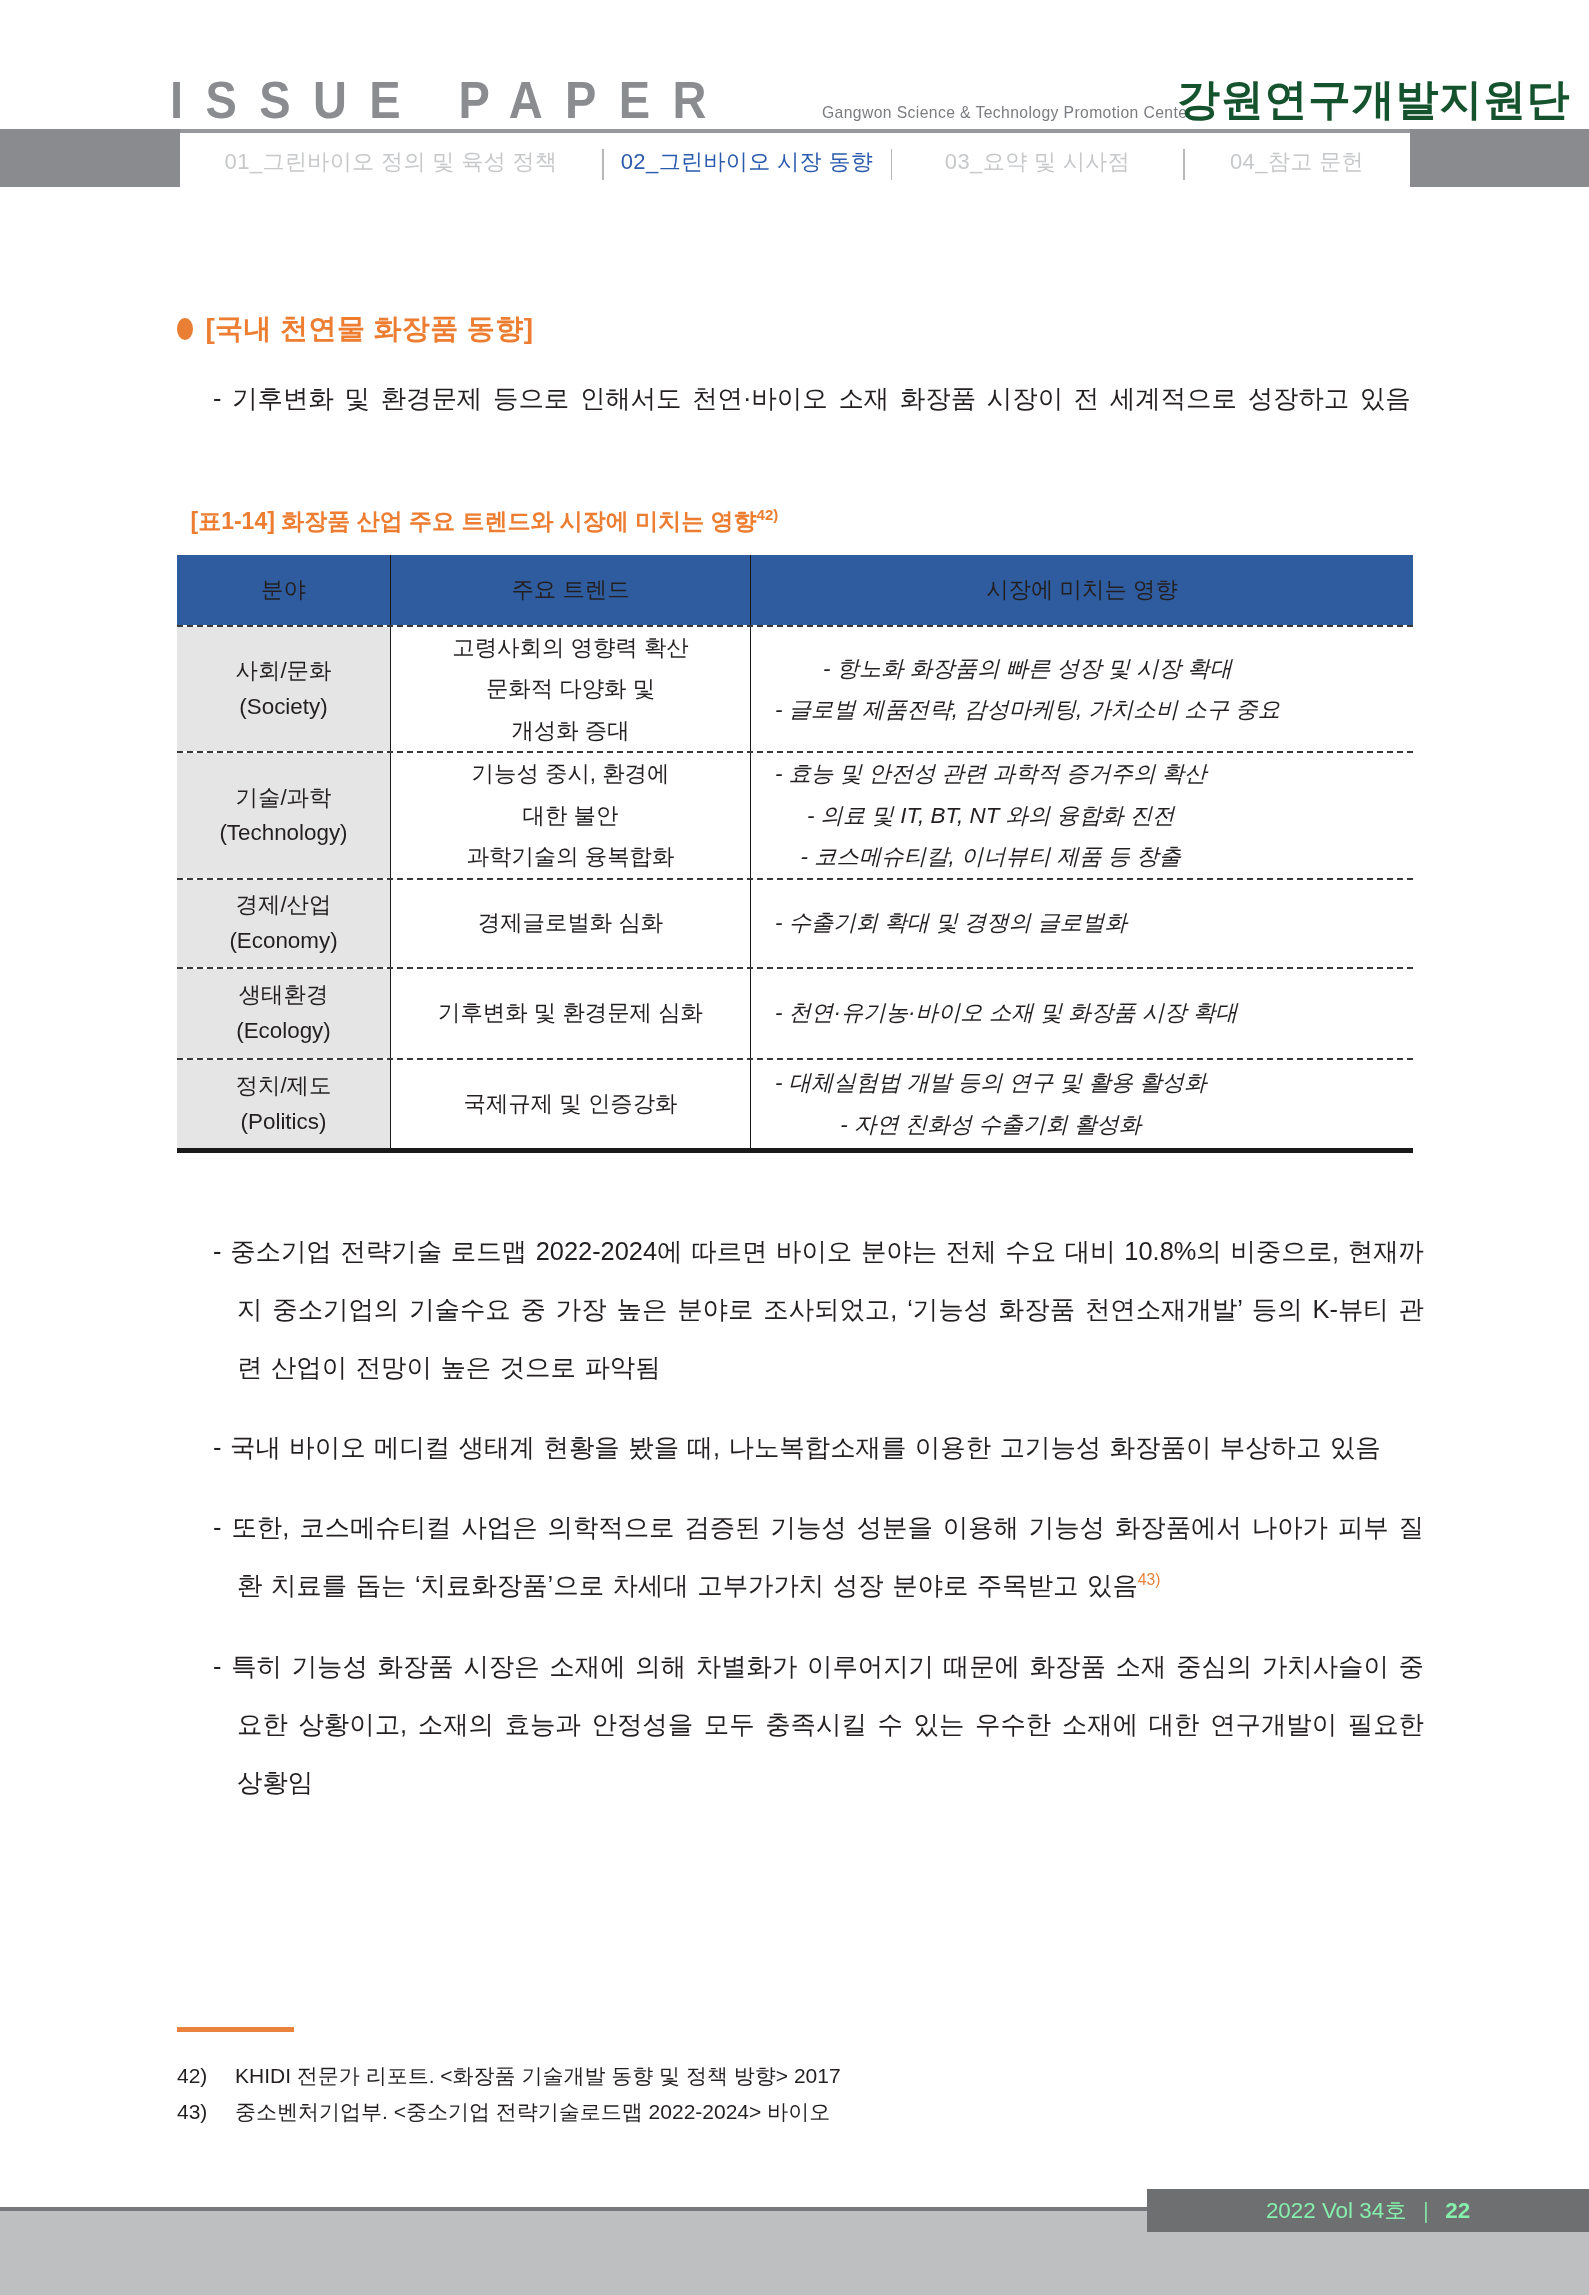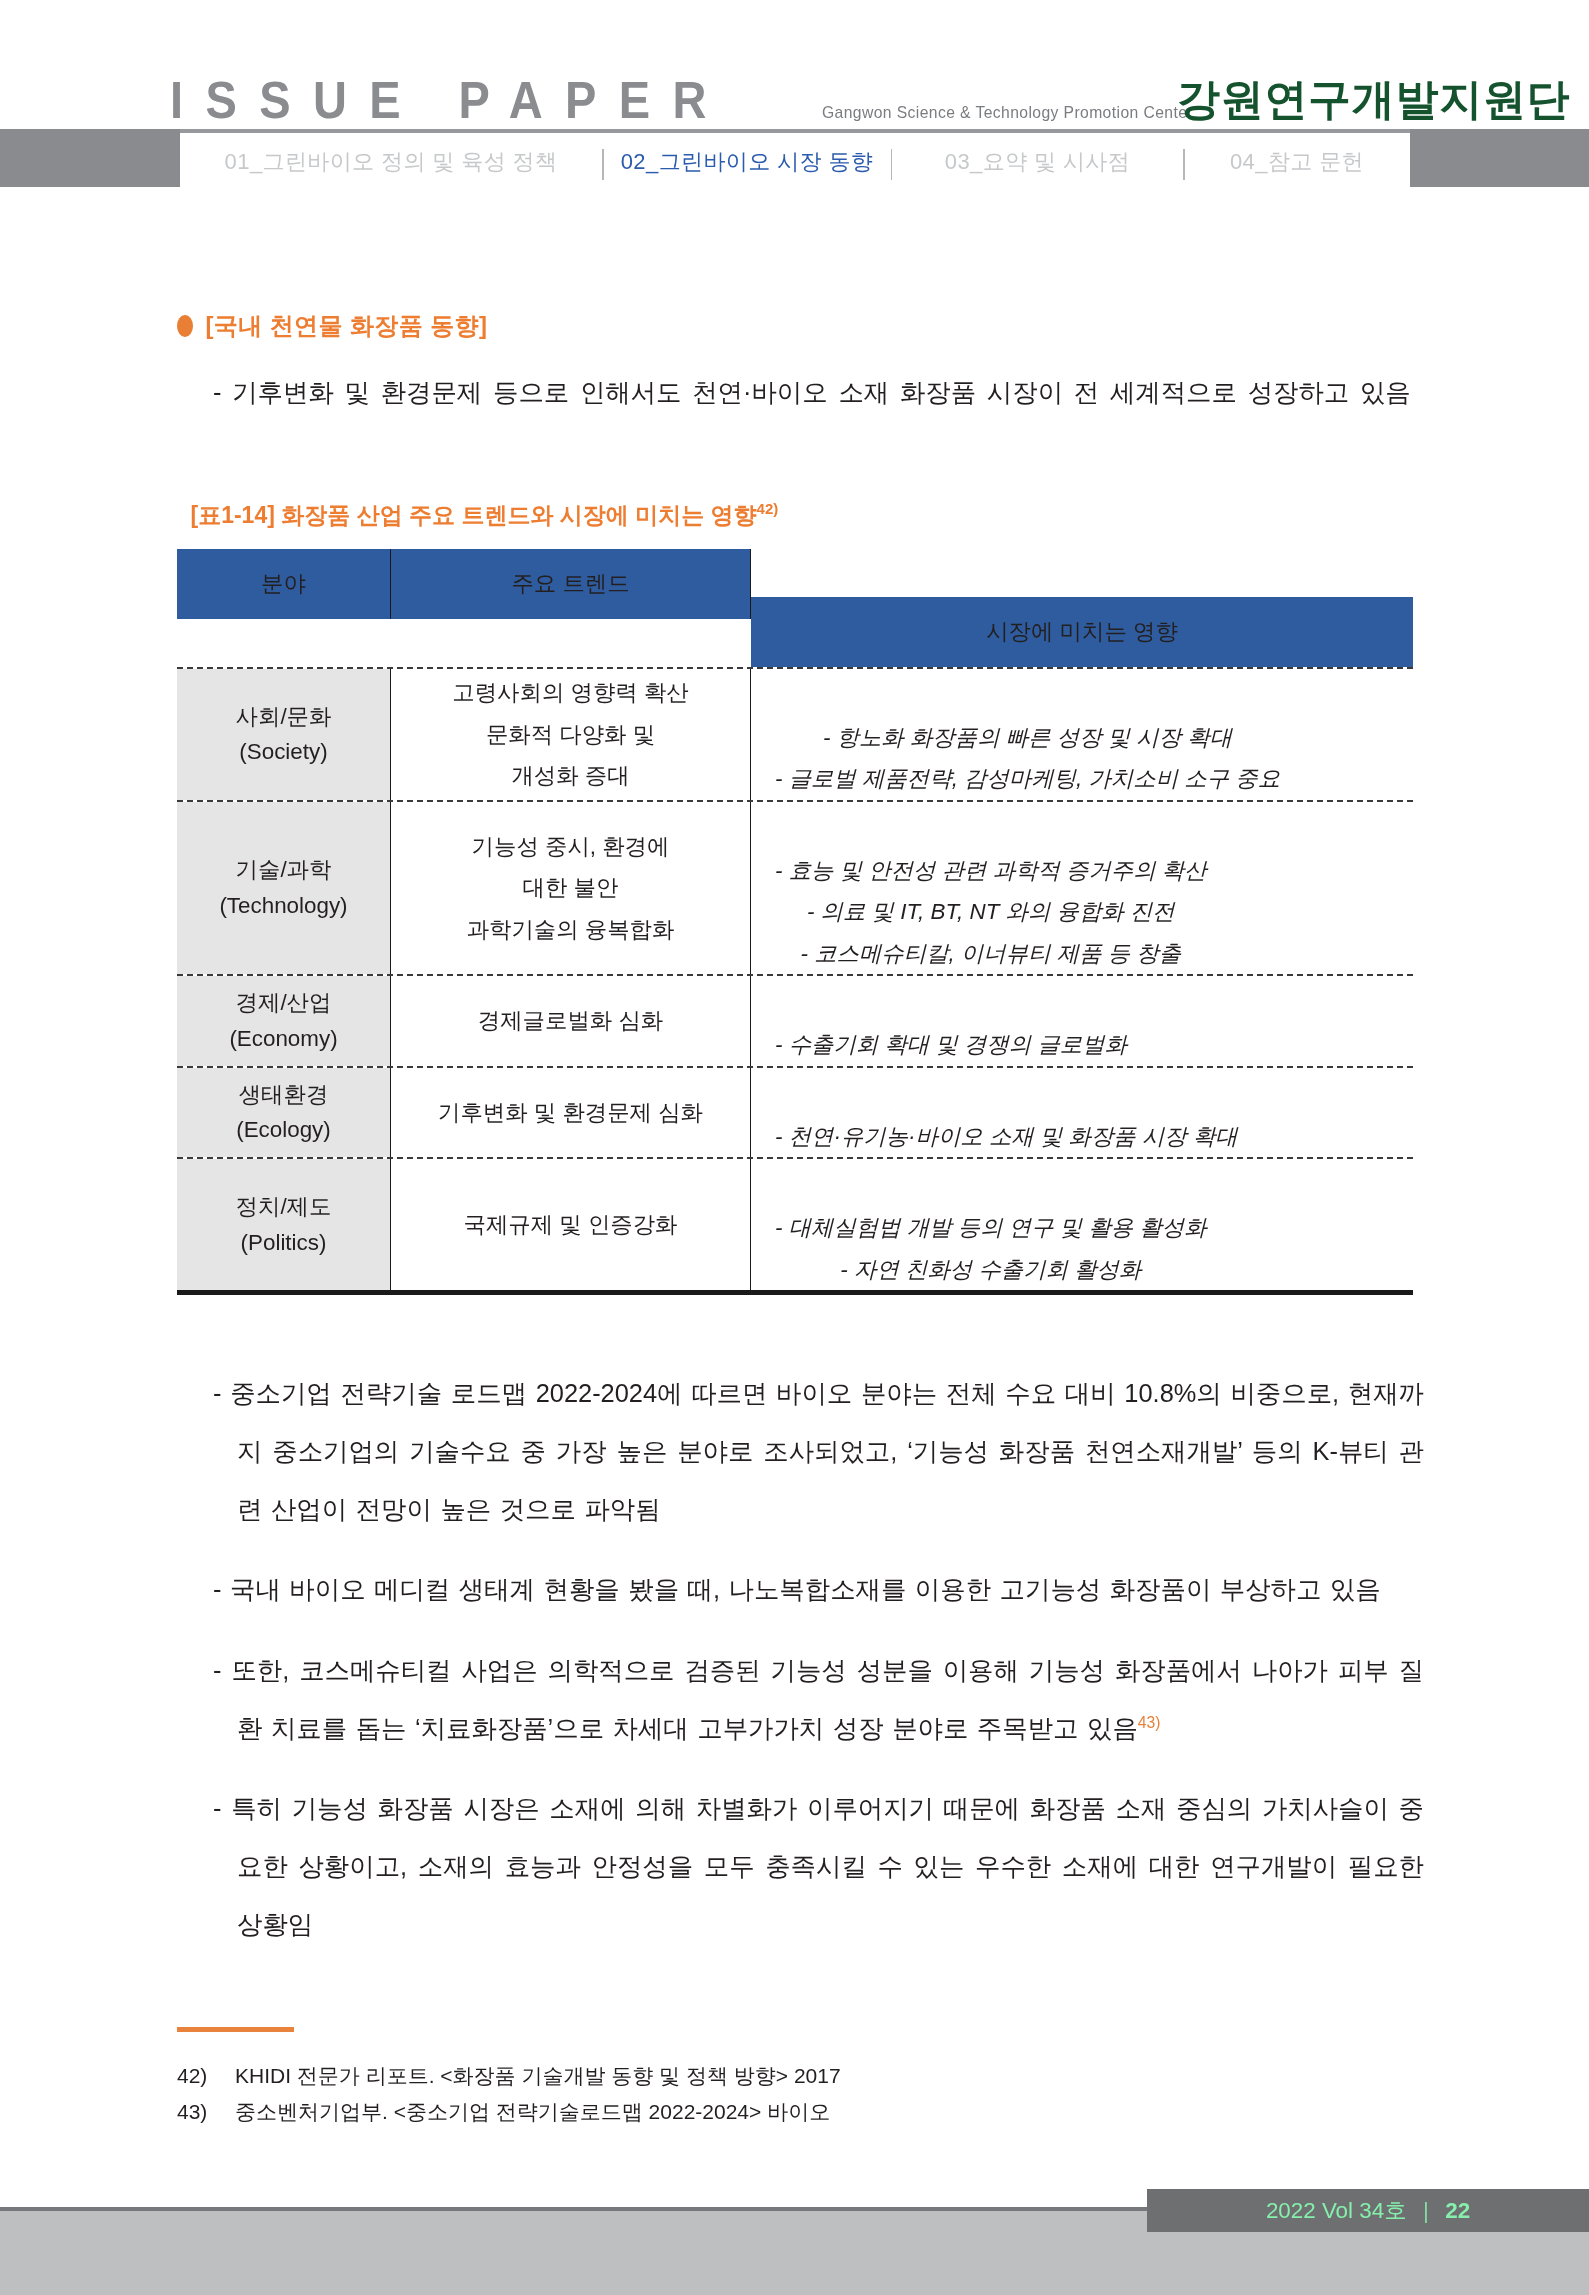--- a/index.html
+++ b/index.html
@@ -38,7 +38,7 @@
   .content{position:absolute;left:177px;top:310px;width:1247px;}
   .sec-head{display:flex;align-items:center;gap:12.7px;}
   .sec-bullet{width:15.7px;height:22px;border-radius:50%;background:#e87f35;flex:0 0 auto;}
-  .sec-title{font-size:24px;font-weight:700;color:#ed7d31;letter-spacing:0.4px;}
+  .sec-title{font-size:28px;font-weight:700;color:#ed7d31;letter-spacing:0.4px;}
   .intro{margin:34px 0 0 36px;width:1211px;font-size:25.4px;line-height:1.3;
     word-spacing:3.7px;text-align:justify;}
   .tbl-title{margin:91px 0 0 13.5px;font-size:23px;font-weight:700;color:#ed7d31;}

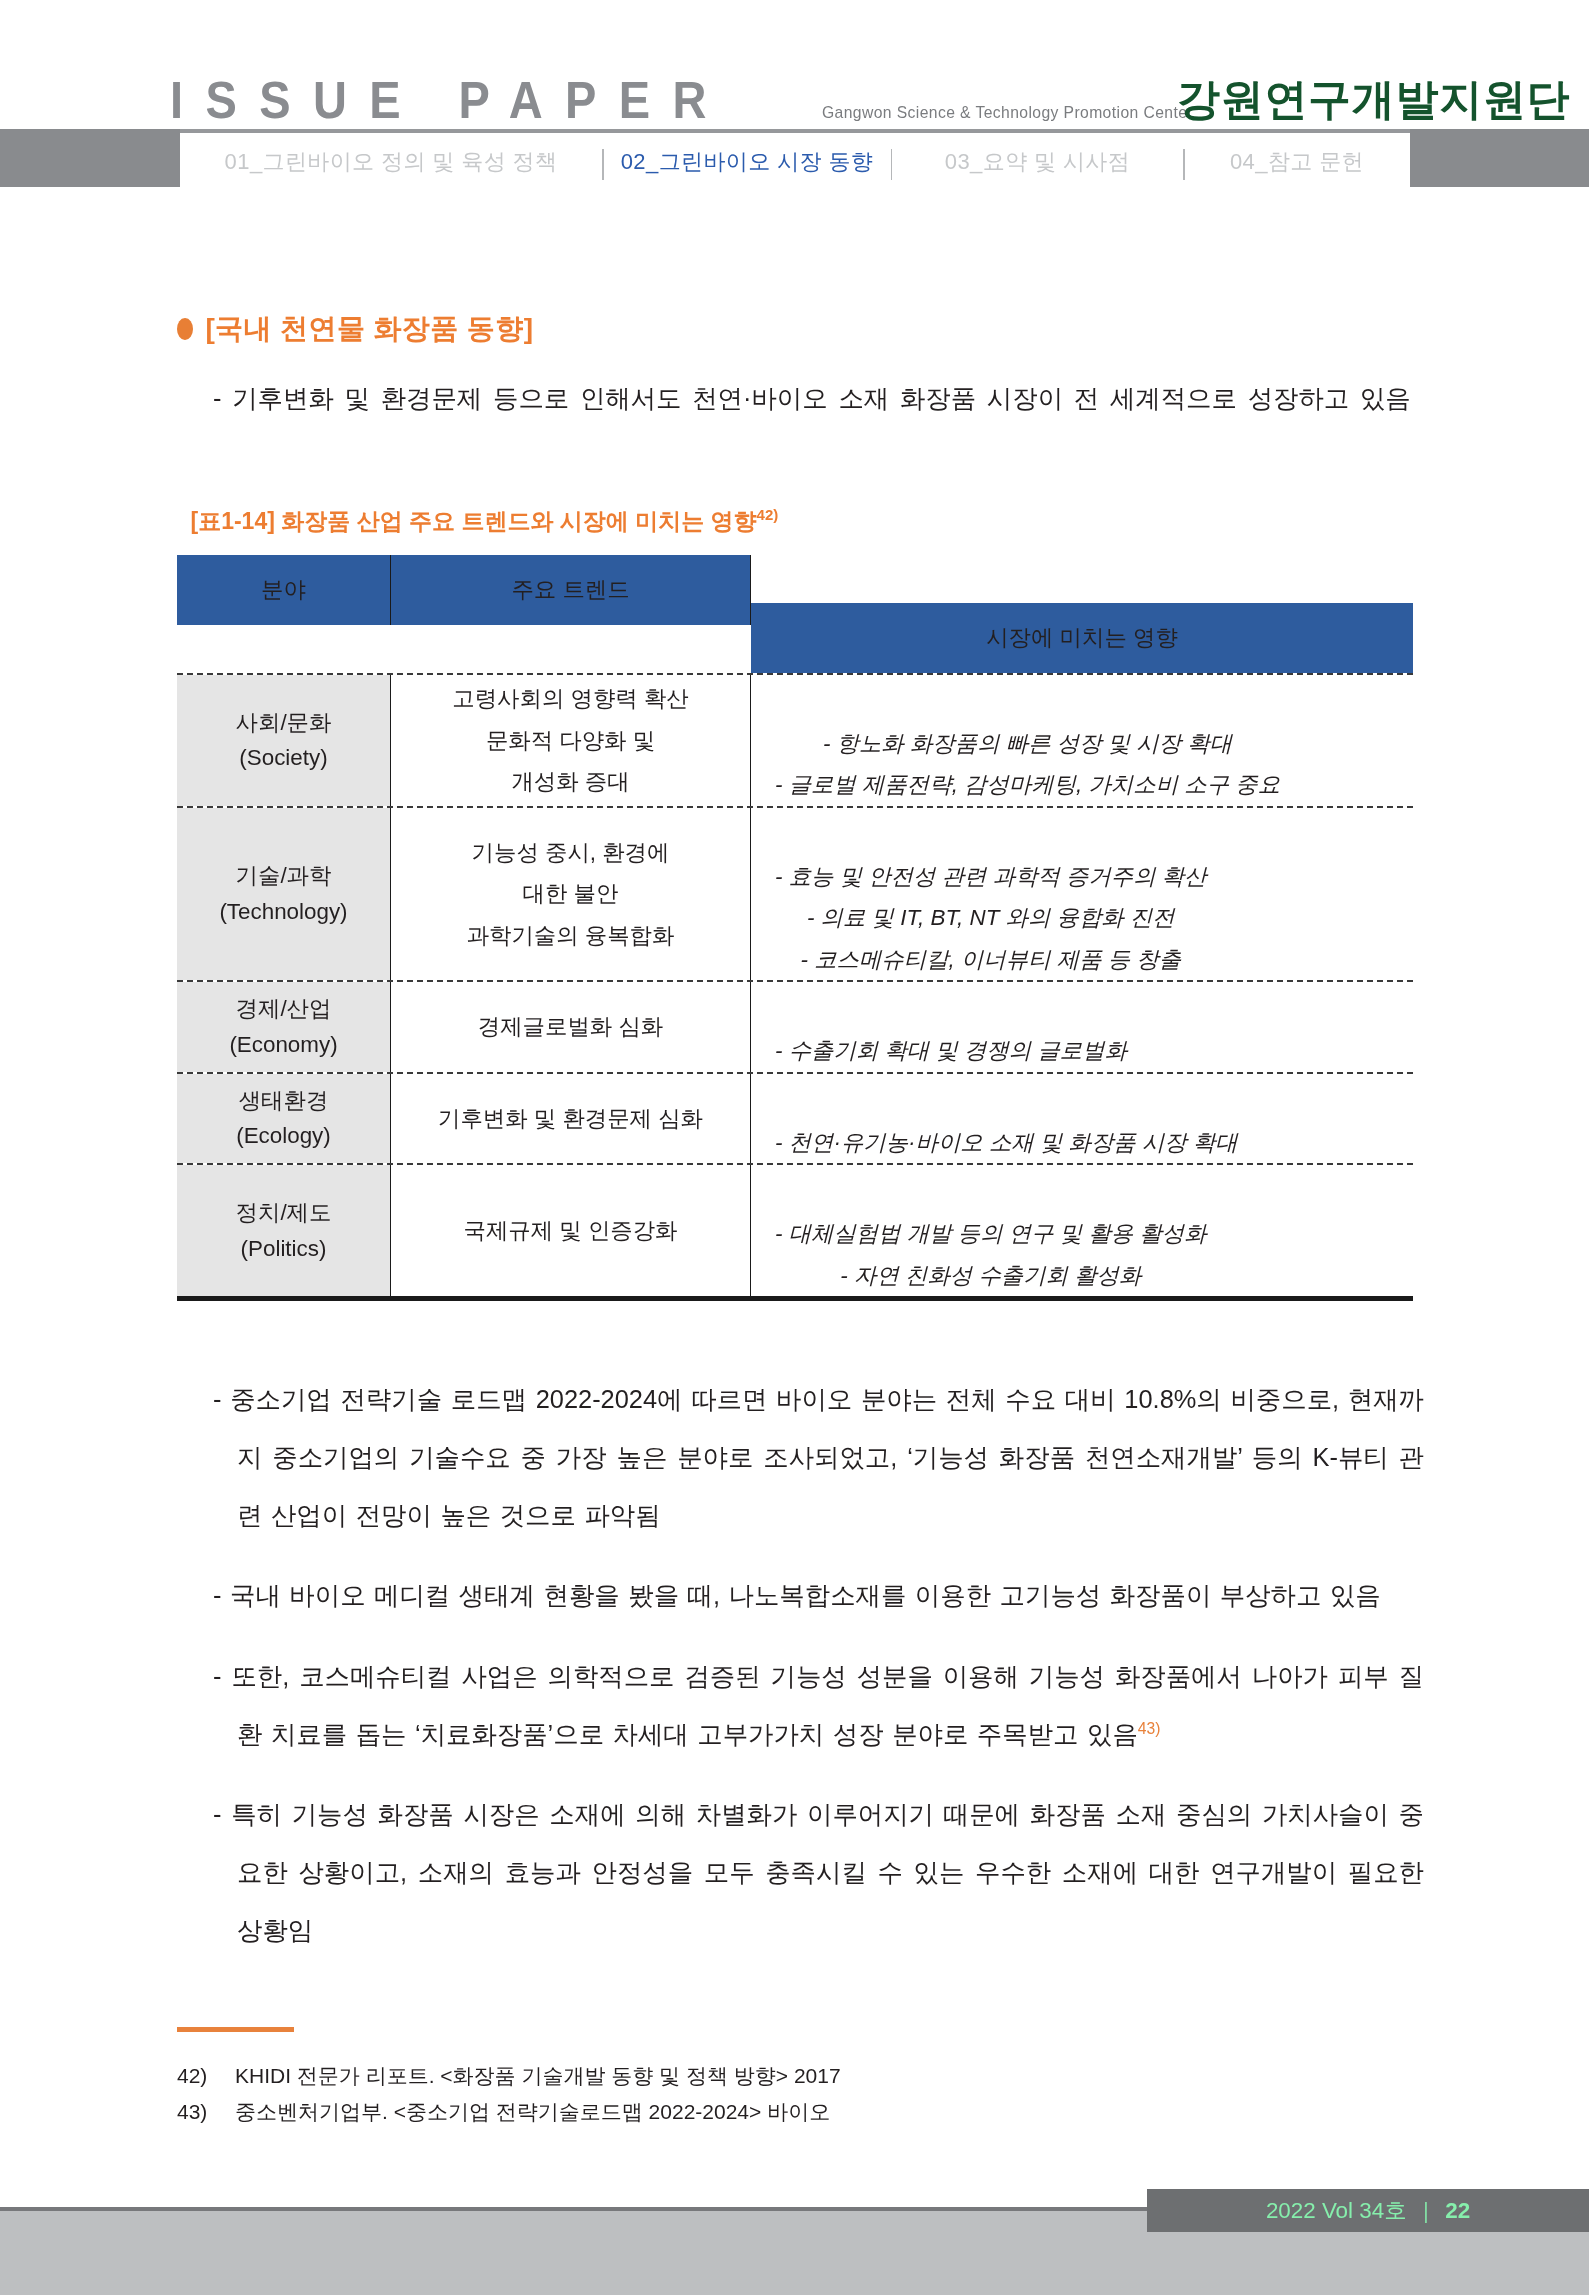--- a/index.html
+++ b/index.html
@@ -49,7 +49,7 @@
   .trow + .trow{border-top:2.2px dashed #3a3a3a;}
   .thead{border-top:none;border-radius:12px;}
   .tc{box-sizing:border-box;display:flex;flex-direction:column;justify-content:center;}
-  .c1{width:214px;}.c2{width:360px;}.c3{width:662px;margin-top:48px;}
+  .c1{width:214px;}.c2{width:360px;}.c3{width:662px;}
   .c1,.c2{border-right:1.5px solid #1a1a1a;}
   .thead .tc{background:#2e5c9e;color:#ffffff;font-size:22.4px;height:70px;
     align-items:center;text-align:center;}

